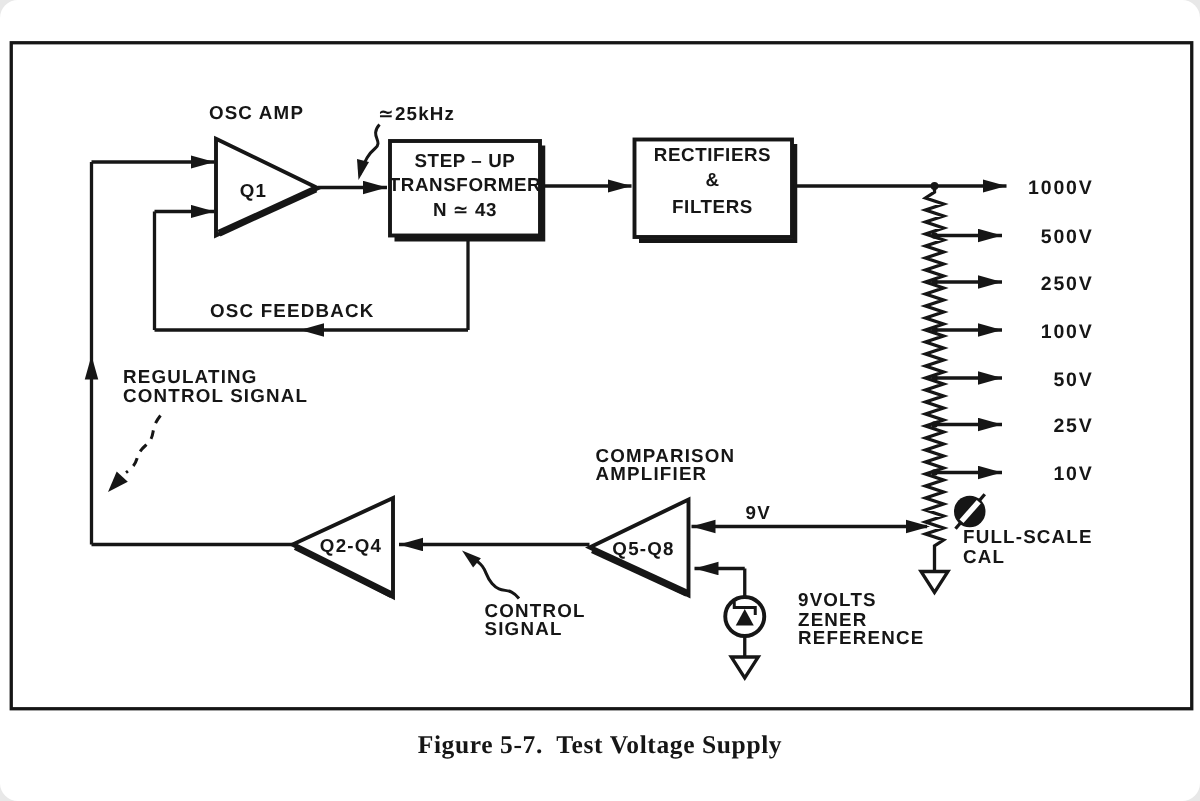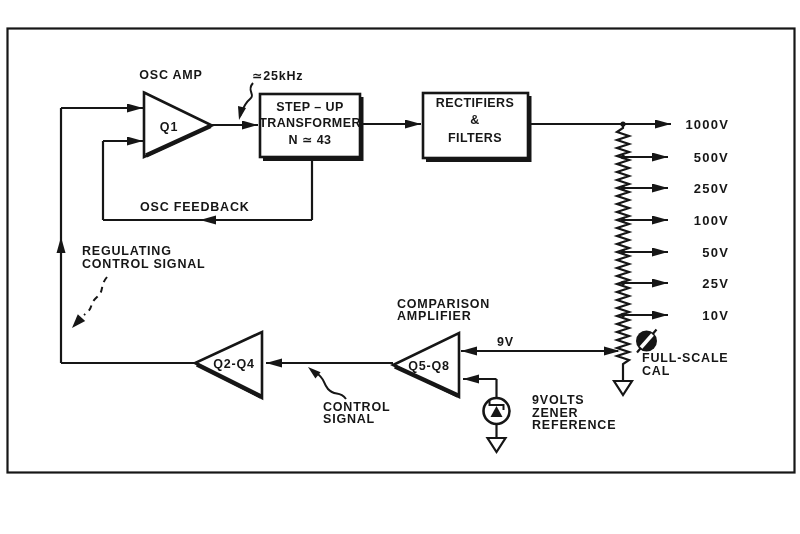--- a/index.html
+++ b/index.html
@@ -5,7 +5,7 @@
   html,body{margin:0;padding:0;background:#e8e8e8;}
   .stage{
     position:relative;width:800px;height:534px;background:#ffffff;
-    font-family:"Liberation Sans","DejaVu Sans",sans-serif;overflow:hidden;
+    font-family:"Liberation Sans","DejaVu Sans",sans-serif;overflow:hidden;border-radius:12px;
   }
   svg{position:absolute;left:0;top:0;}
   .ink{stroke:#161616;fill:none;stroke-width:2.2;}

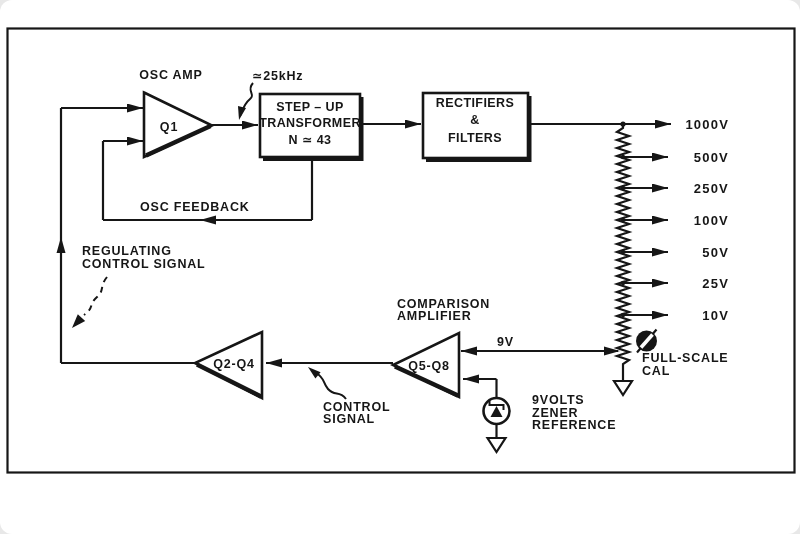--- a/index.html
+++ b/index.html
@@ -168,6 +168,7 @@
   <text x="729" y="320" class="volt end">10V</text>
 </svg>
 
+<div class="caption">Figure 5-7.  Test Voltage Supply</div>
 </div>
 
 </body></html>

